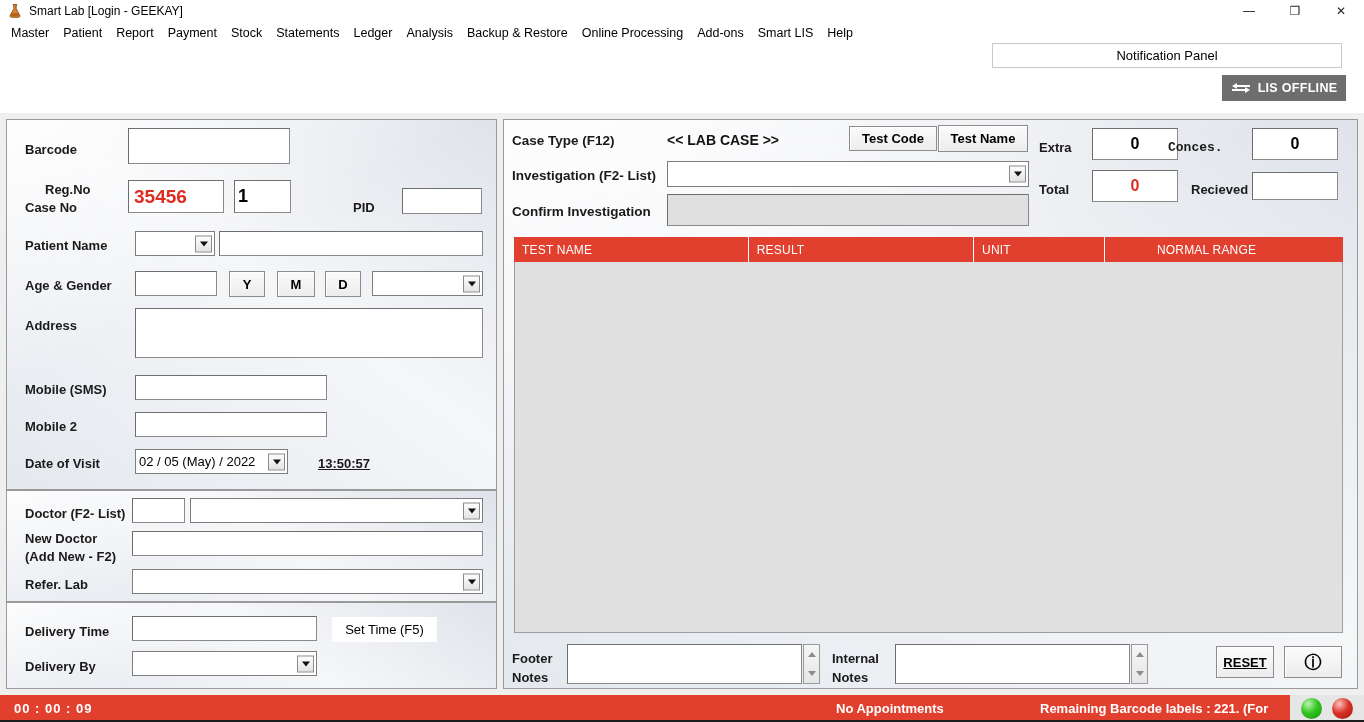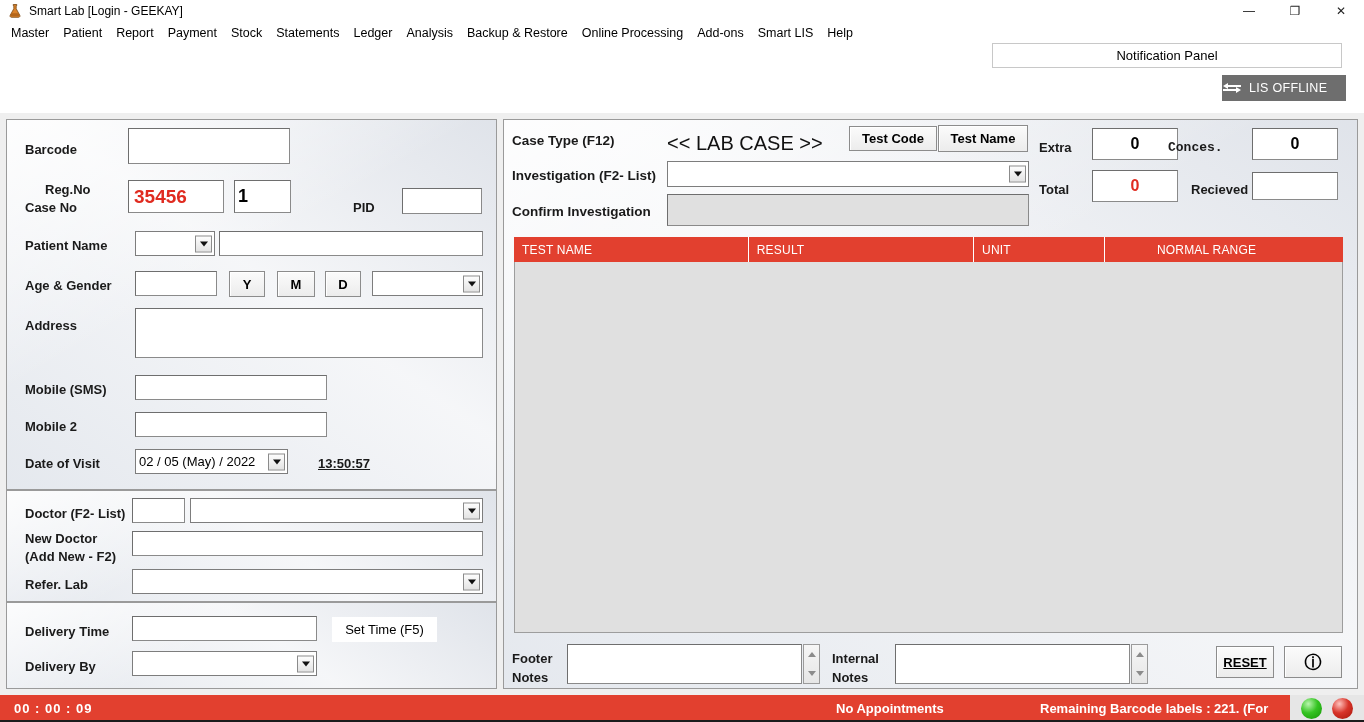--- a/index.html
+++ b/index.html
@@ -67,7 +67,7 @@
   .lis-offline {
     position: absolute; left: 1222px; top: 75px; width: 124px; height: 26px;
     background: #6e6e6e; color: #fff; display: flex; align-items: center;
-    justify-content: flex-start; gap: 7px; font-size: 12.5px; font-weight: normal;
+    justify-content: center; gap: 7px; font-size: 12.5px; font-weight: bold;
     letter-spacing: .3px;
   }
   .lis-arrows { display:inline-flex; align-items:center; }

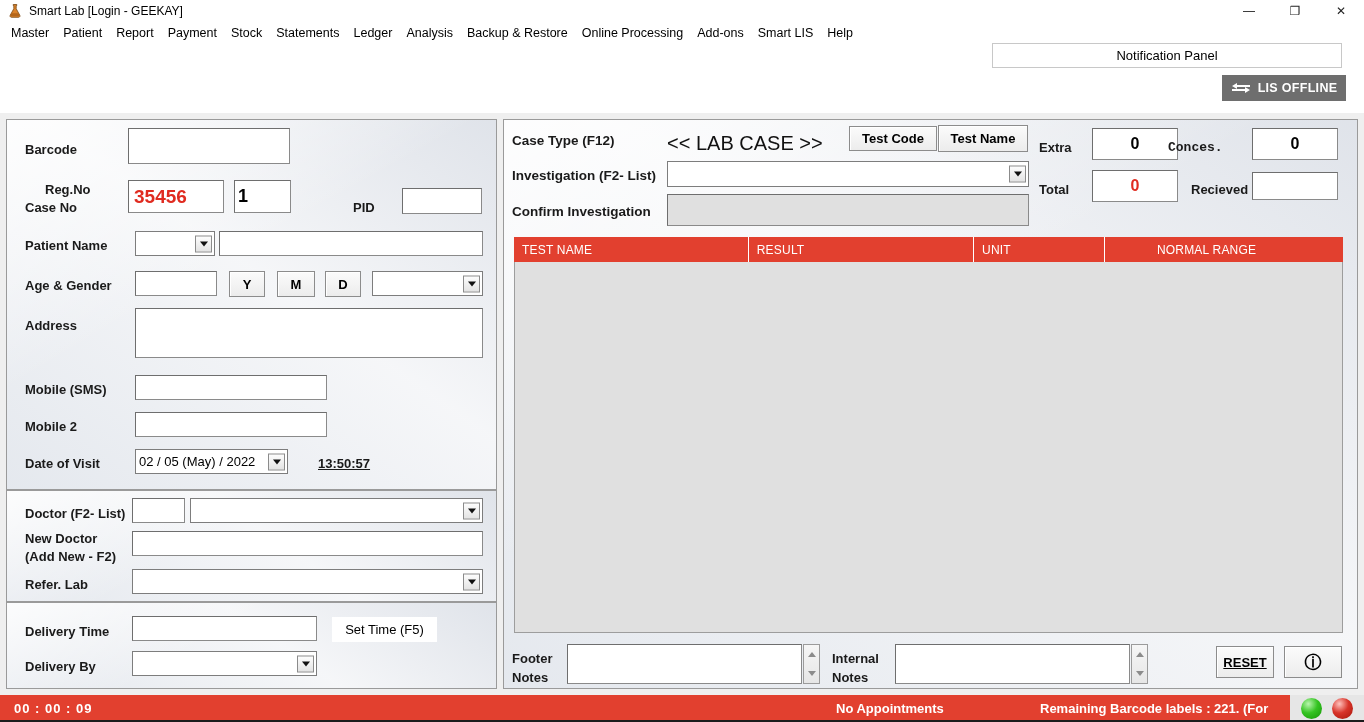--- a/index.html
+++ b/index.html
@@ -151,7 +151,7 @@
 
   
   .casetype-val {
-    position: absolute; font-size: 20px; font-weight: normal; color: #121212;
+    position: absolute; font-size: 14px; font-weight: bold; color: #121212;
   }
 
   

